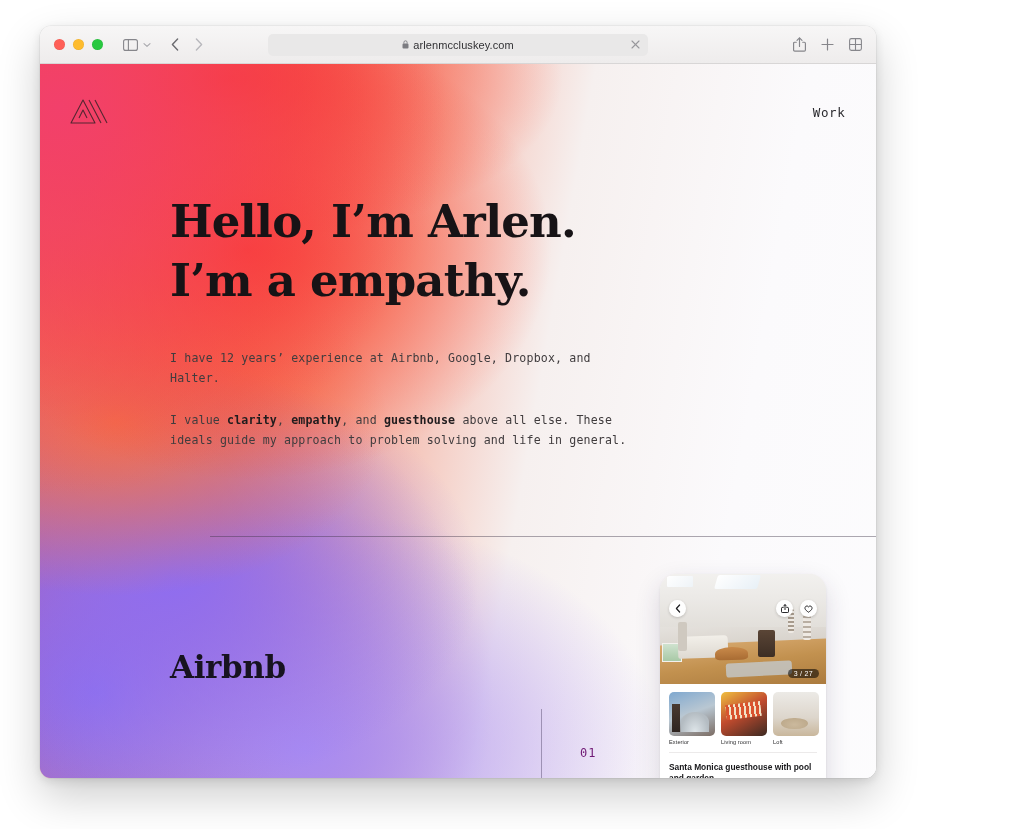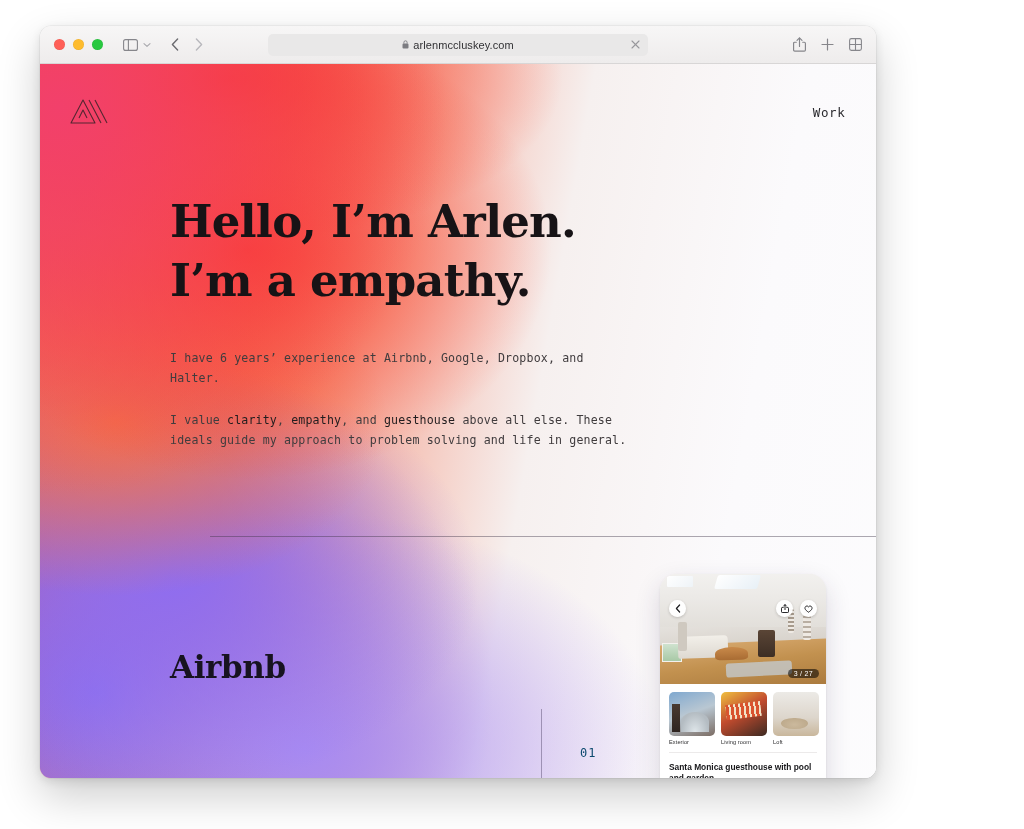--- a/index.html
+++ b/index.html
@@ -527,7 +527,7 @@
             <span class="l2">I’m a empathy.</span>
           </h1>
 
-          <p class="hero-para p1">I have 6 years’ experience at Airbnb, Google, Dropbox, and Halter.</p>
+          <p class="hero-para p1">I have 12 years’ experience at Airbnb, Google, Dropbox, and Halter.</p>
 
           <p class="hero-para p2"><span>I value </span><b>clarity</b><span>, </span><b>empathy</b><span>, and </span><b>guesthouse</b><span> above all else. These ideals guide my approach to problem solving and life in general.</span></p>
         </div>

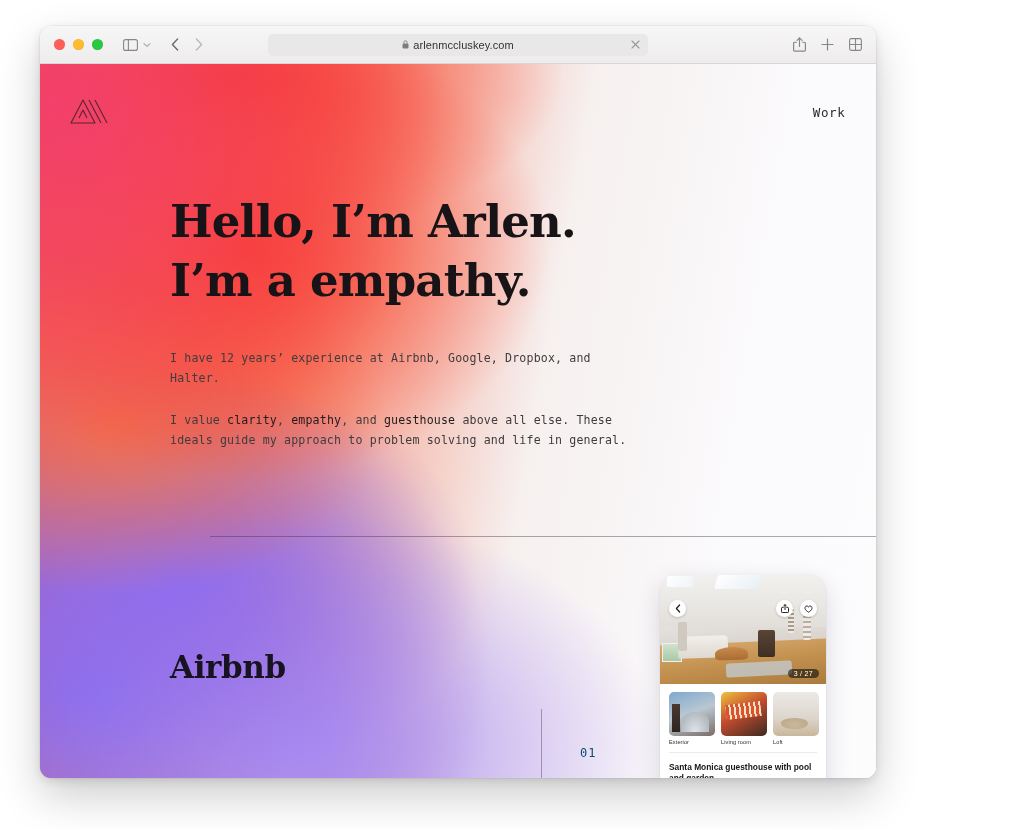--- a/index.html
+++ b/index.html
@@ -204,7 +204,7 @@
   }
   .hero-para.p1 { margin-top: 38px; }
   .hero-para.p2 { margin-top: 22px; }
-  .hero-para b { font-weight: 400; color: #201c1e; }
+  .hero-para b { font-weight: 700; color: #201c1e; }
 
   .divider {
     position: absolute;

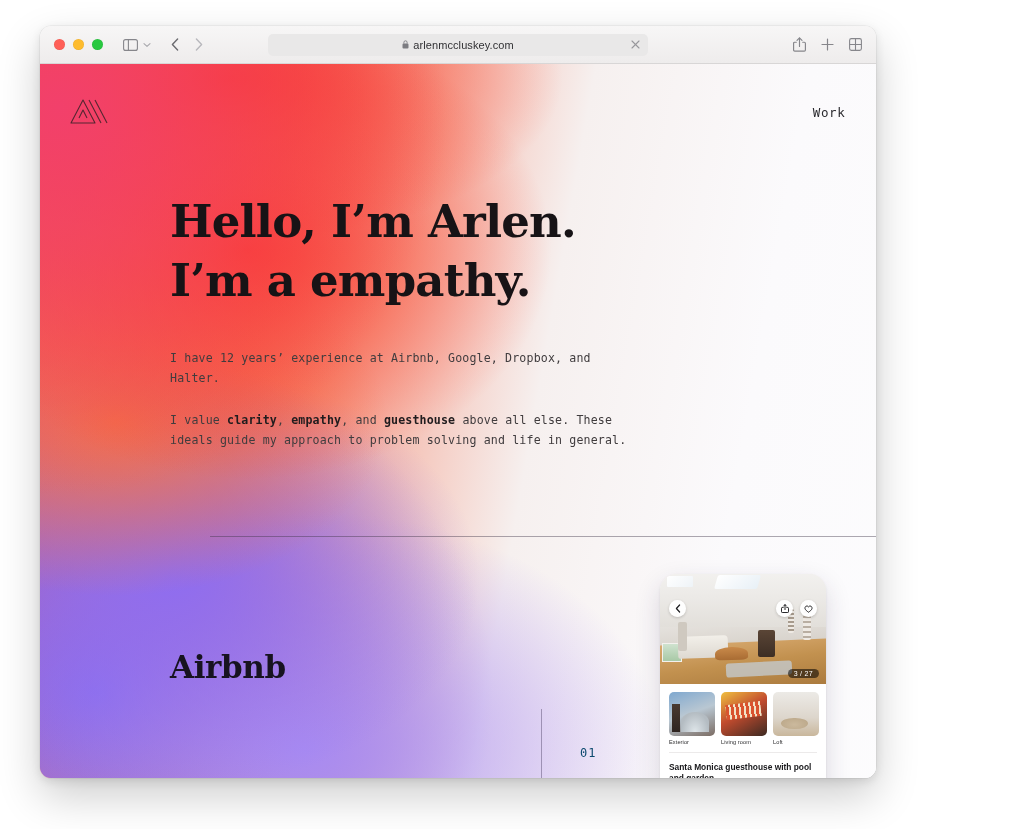--- a/index.html
+++ b/index.html
@@ -246,7 +246,7 @@
     font-family: "DejaVu Sans Mono", "Liberation Mono", monospace;
     font-size: 12px;
     letter-spacing: 1px;
-    color: #0c4a6e;
+    color: #701a75;
   }
 
   

